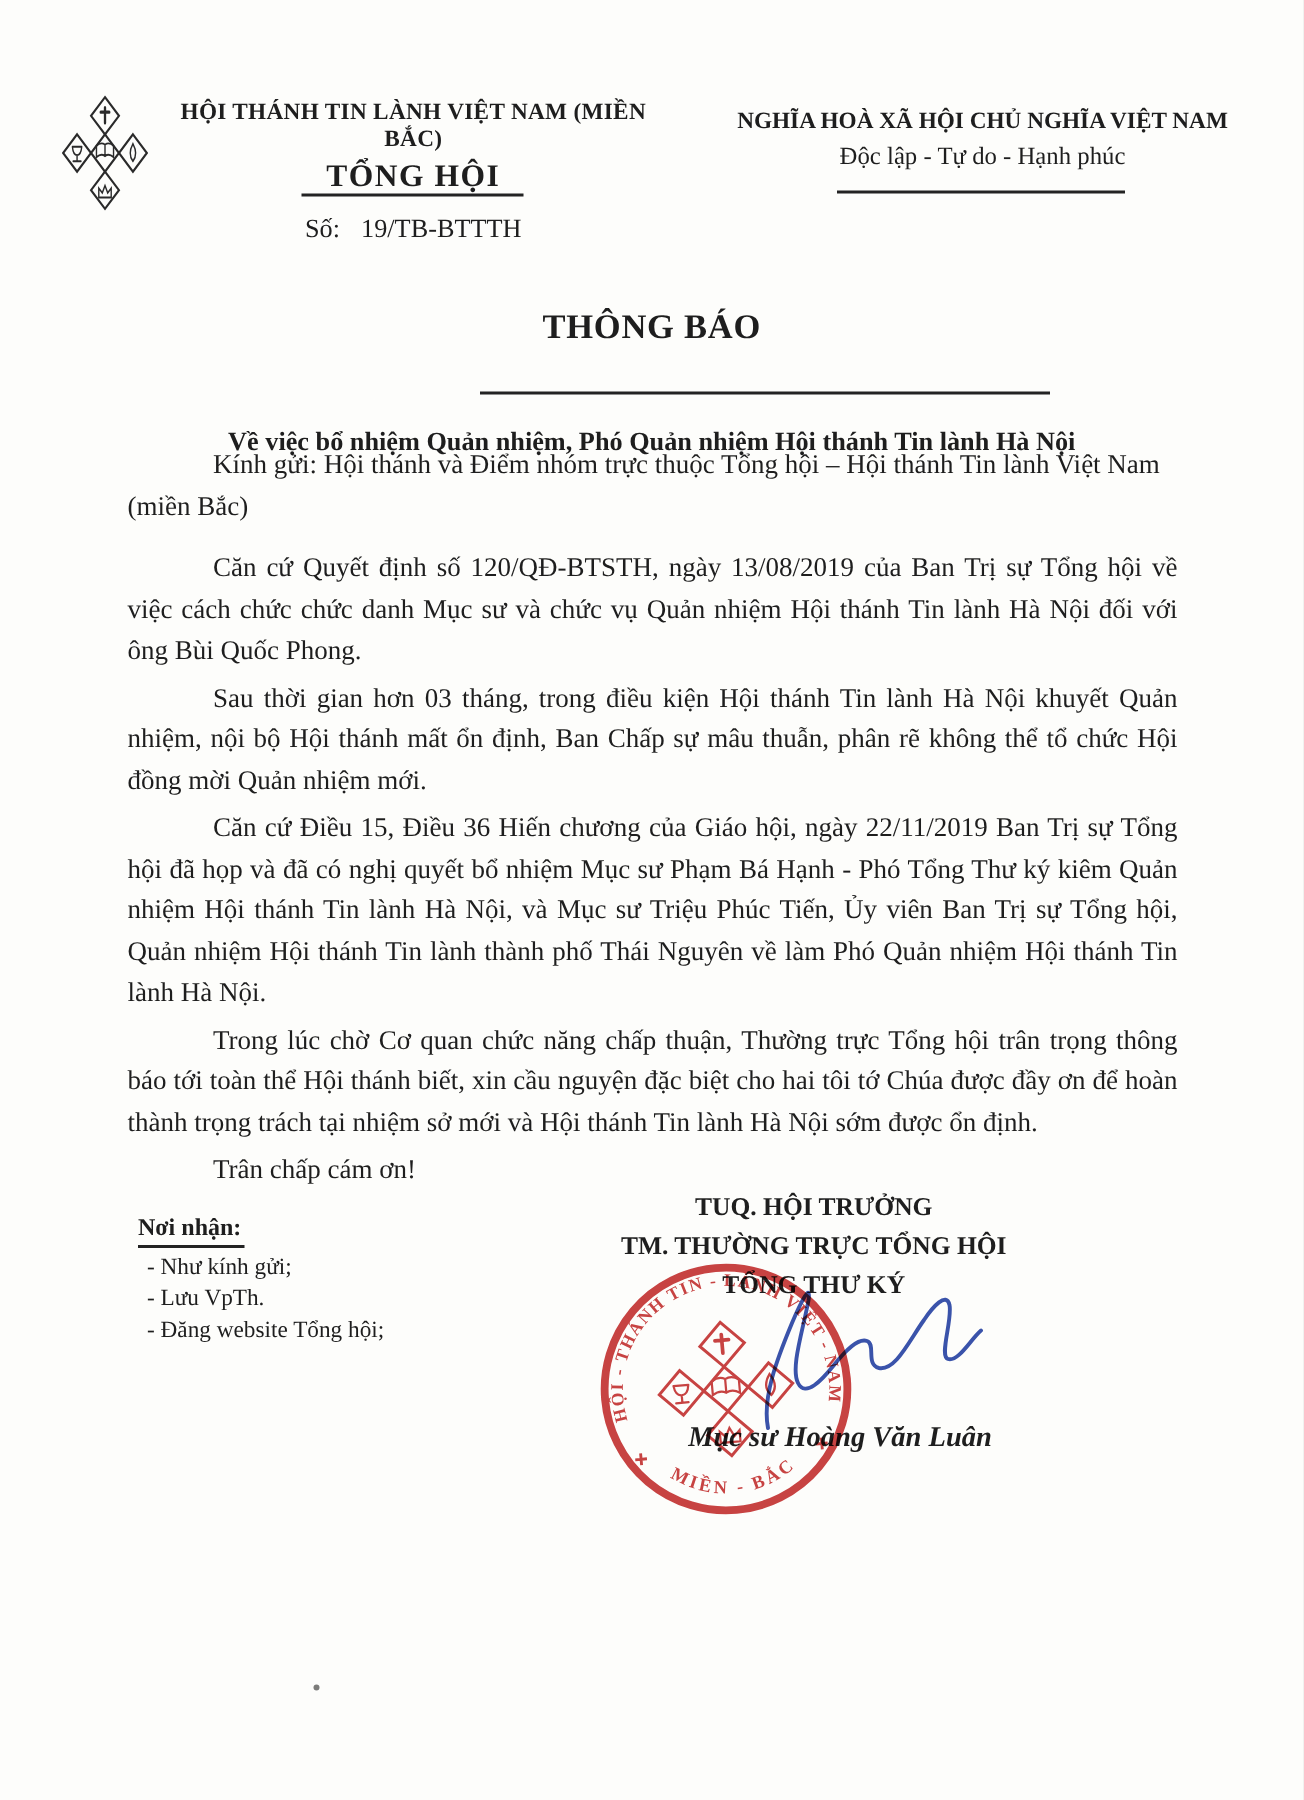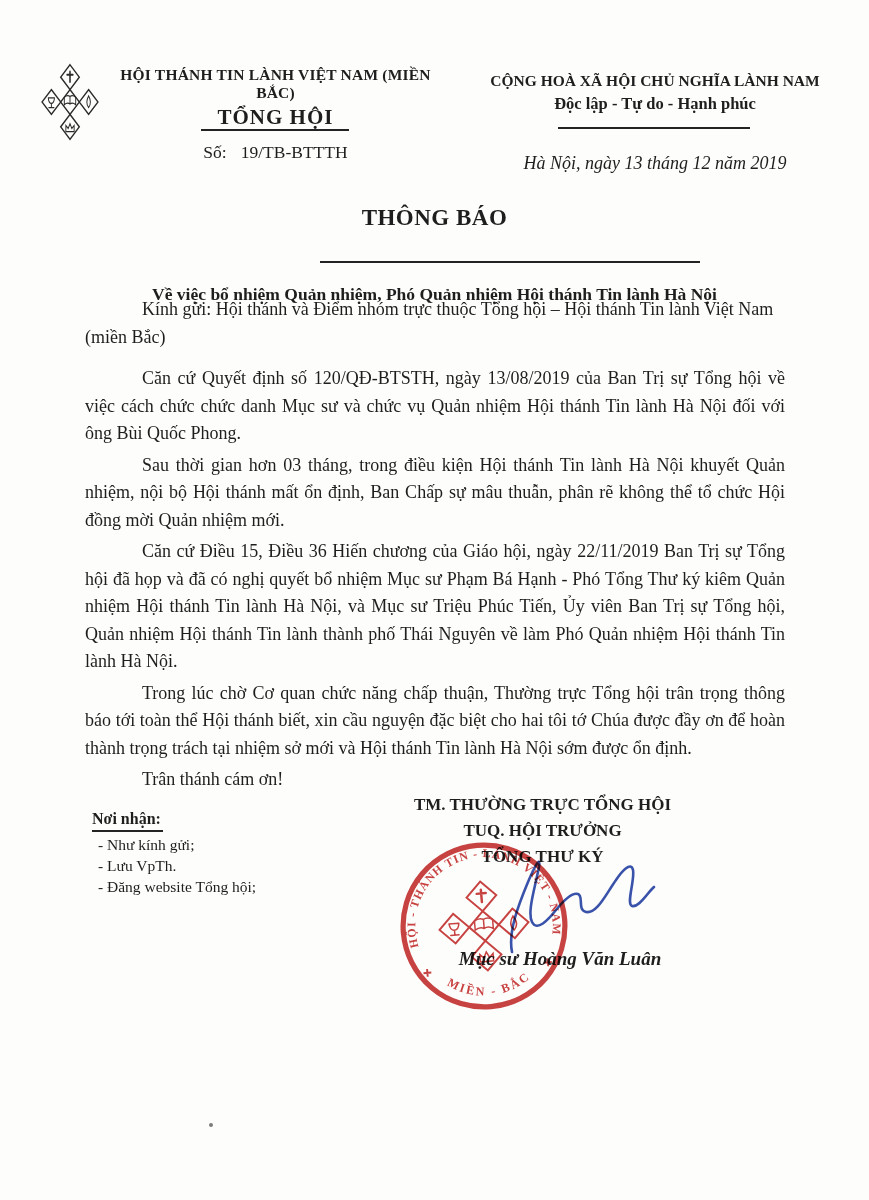--- a/index.html
+++ b/index.html
@@ -91,7 +91,7 @@
   </div>
 
   <div class="abs nat-block">
-    <div class="nat-line1">CỘNG HOÀ XÃ HỘI CHỦ NGHĨA LÀNH NAM</div>
+    <div class="nat-line1">NGHĨA HOÀ XÃ HỘI CHỦ NGHĨA VIỆT NAM</div>
     <div class="nat-line2">Độc lập - Tự do - Hạnh phúc</div>
   </div>
   <div class="abs rule" style="left:558px;top:127px;width:192px;"></div>

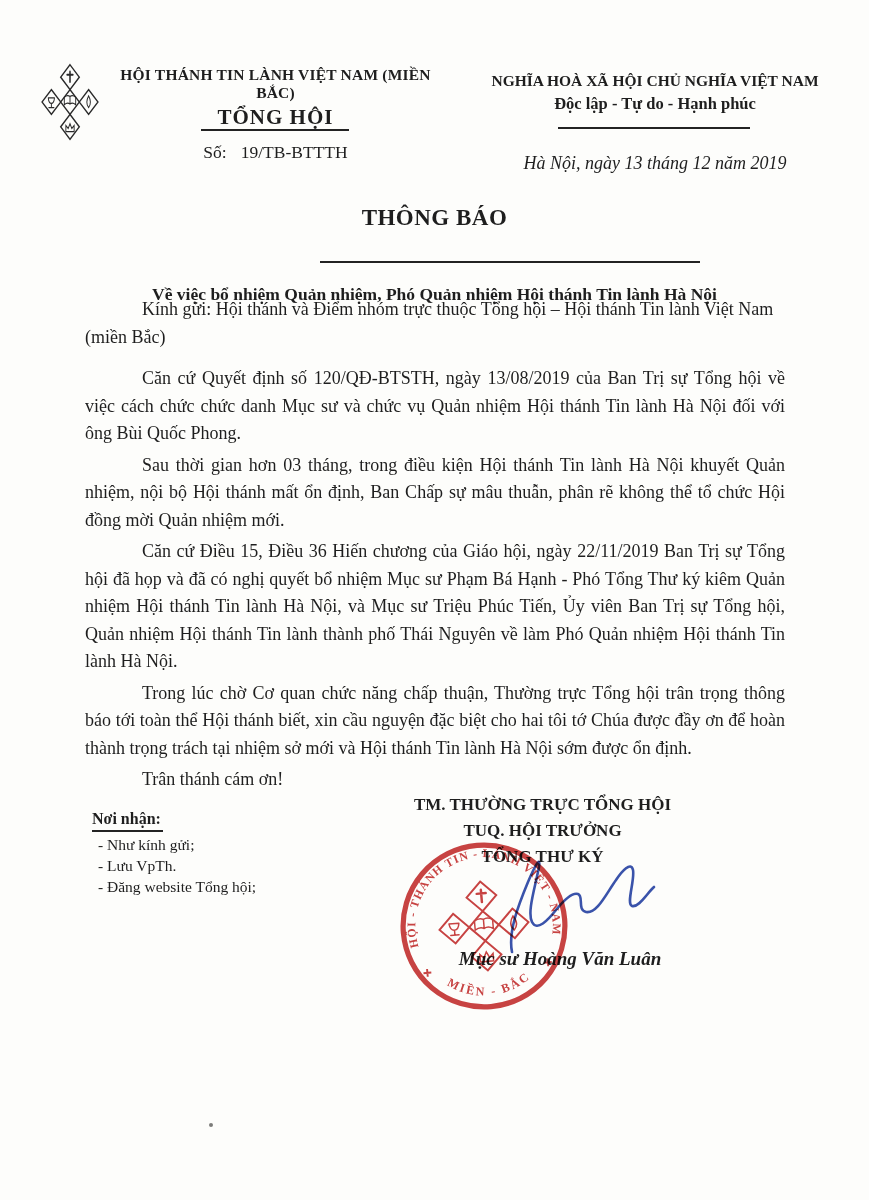--- a/index.html
+++ b/index.html
@@ -19,7 +19,7 @@
   .doc-number .num{margin-left:14px;}
   .nat-block{left:488px;top:72px;width:334px;text-align:center;}
   .nat-line1{font-size:15.5px;font-weight:bold;}
-  .nat-line2{font-size:16.5px;font-weight:bold;margin-top:4px;}
+  .nat-line2{font-size:16.5px;font-weight:normal;margin-top:4px;}
   .place-date{left:488px;top:153px;width:334px;text-align:center;
     font-size:18px;font-style:italic;}
   

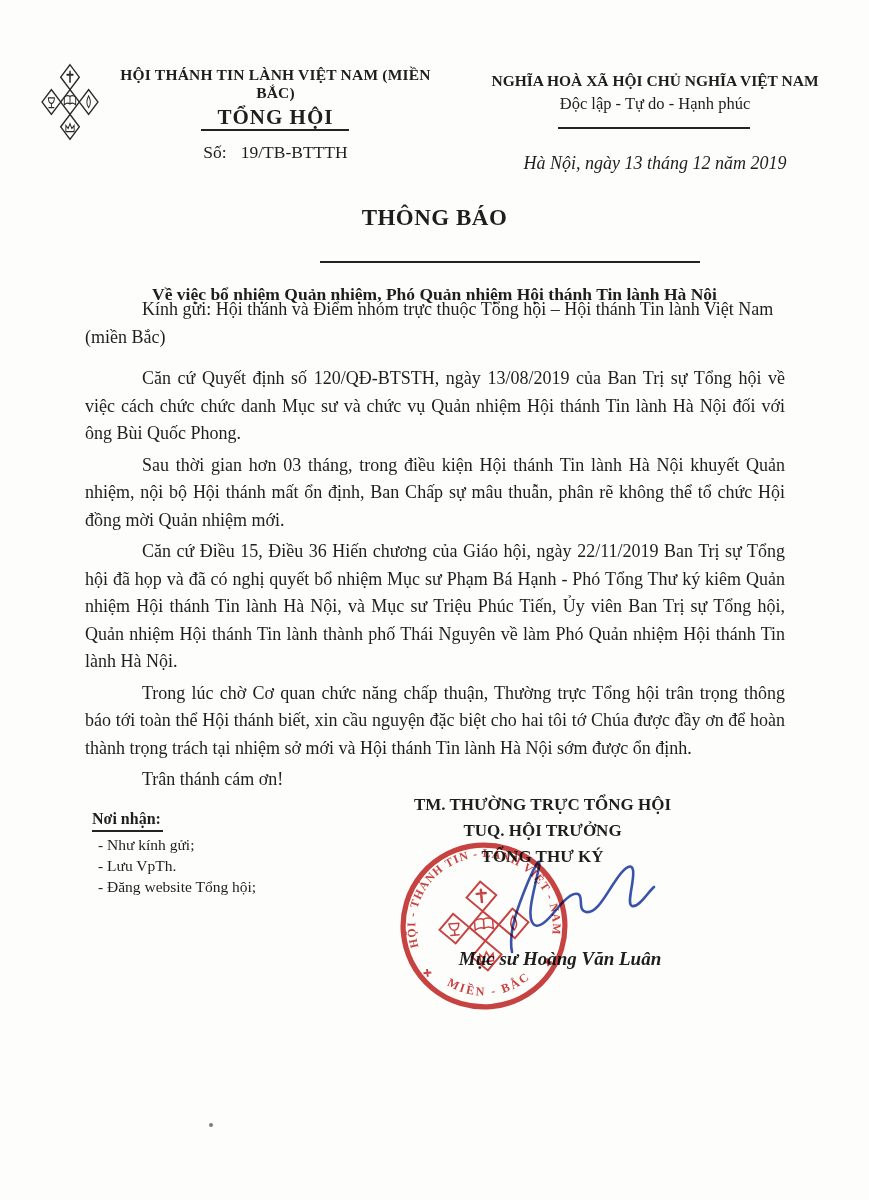--- a/index.html
+++ b/index.html
@@ -96,7 +96,6 @@
   </div>
   <div class="abs rule" style="left:558px;top:127px;width:192px;"></div>
 
-  <div class="abs place-date">Hà Nội, ngày 13 tháng 12 năm 2019</div>
 
   <div class="abs doc-title">THÔNG BÁO</div>
   <div class="abs doc-subtitle">Về việc bổ nhiệm Quản nhiệm, Phó Quản nhiệm Hội thánh Tin lành Hà Nội</div>

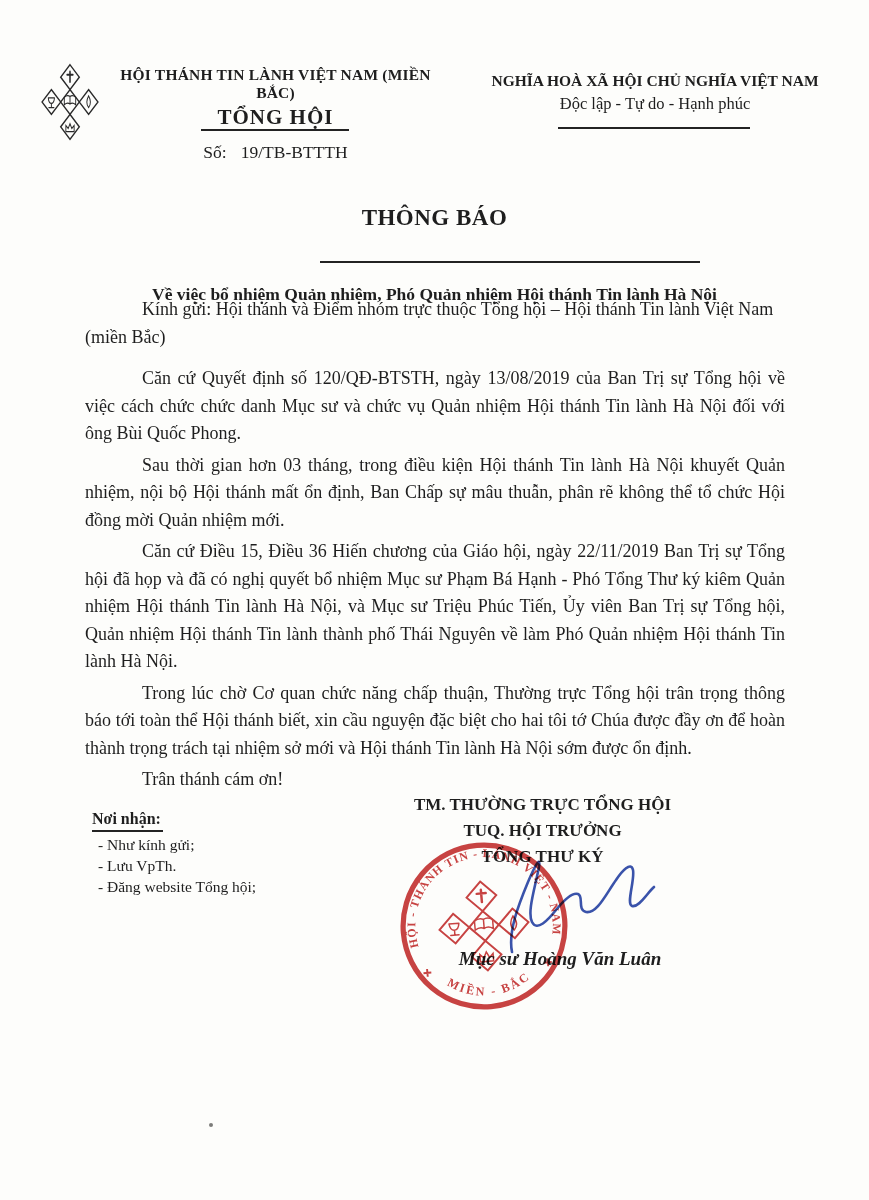--- a/index.html
+++ b/index.html
@@ -107,7 +107,7 @@
     <p>Sau thời gian hơn 03 tháng, trong điều kiện Hội thánh Tin lành Hà Nội khuyết Quản nhiệm, nội bộ Hội thánh mất ổn định, Ban Chấp sự mâu thuẫn, phân rẽ không thể tổ chức Hội đồng mời Quản nhiệm mới.</p>
     <p>Căn cứ Điều 15, Điều 36 Hiến chương của Giáo hội, ngày 22/11/2019 Ban Trị sự Tổng hội đã họp và đã có nghị quyết bổ nhiệm Mục sư Phạm Bá Hạnh - Phó Tổng Thư ký kiêm Quản nhiệm Hội thánh Tin lành Hà Nội, và Mục sư Triệu Phúc Tiến, Ủy viên Ban Trị sự Tổng hội, Quản nhiệm Hội thánh Tin lành thành phố Thái Nguyên về làm Phó Quản nhiệm Hội thánh Tin lành Hà Nội.</p>
     <p>Trong lúc chờ Cơ quan chức năng chấp thuận, Thường trực Tổng hội trân trọng thông báo tới toàn thể Hội thánh biết, xin cầu nguyện đặc biệt cho hai tôi tớ Chúa được đầy ơn để hoàn thành trọng trách tại nhiệm sở mới và Hội thánh Tin lành Hà Nội sớm được ổn định.</p>
-    <p class="closing">Trân thánh cám ơn!</p>
+    <p class="closing">Trân chấp cám ơn!</p>
   </div>
 
   <div class="abs recipients">

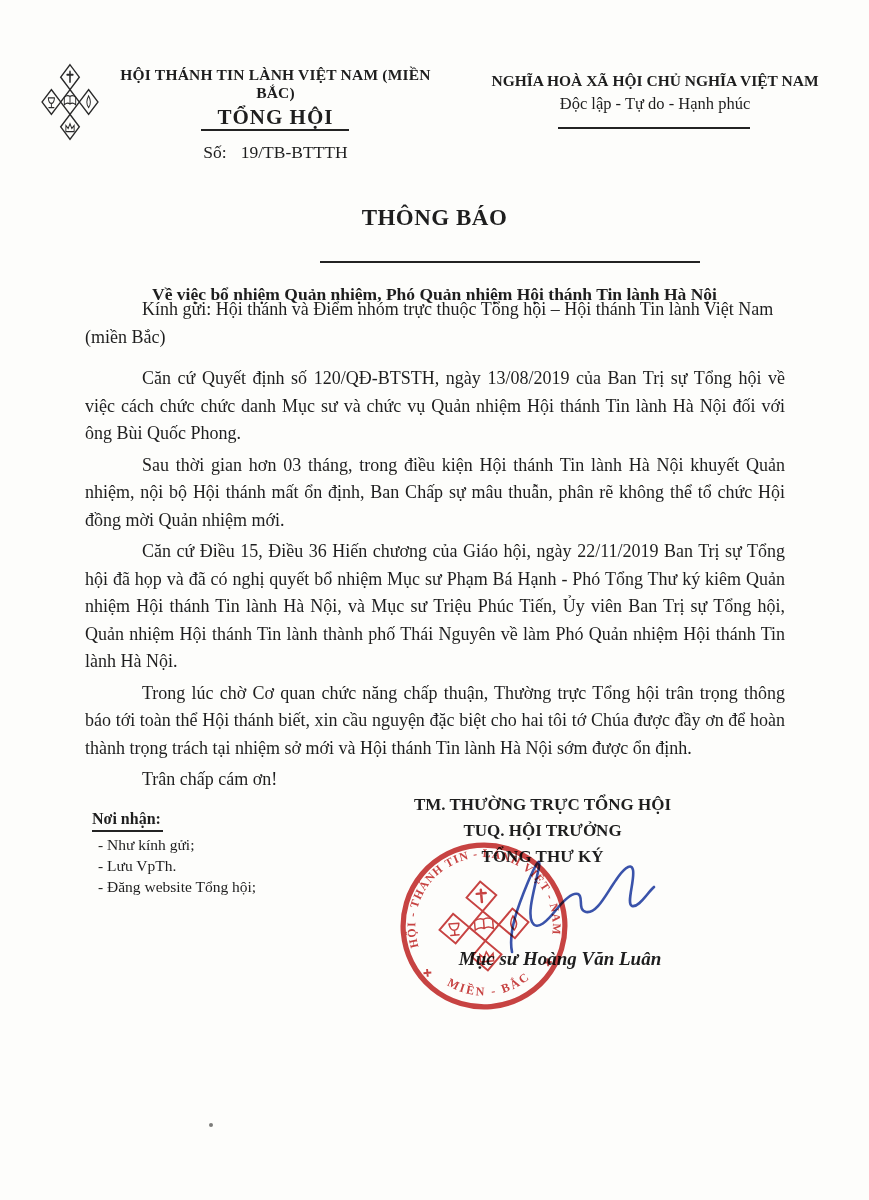--- a/index.html
+++ b/index.html
@@ -120,8 +120,8 @@
   </div>
 
   <div class="abs sig-block">
+    <div>TUQ. HỘI TRƯỞNG</div>
     <div>TM. THƯỜNG TRỰC TỔNG HỘI</div>
-    <div>TUQ. HỘI TRƯỞNG</div>
     <div>TỔNG THƯ KÝ</div>
   </div>
 

